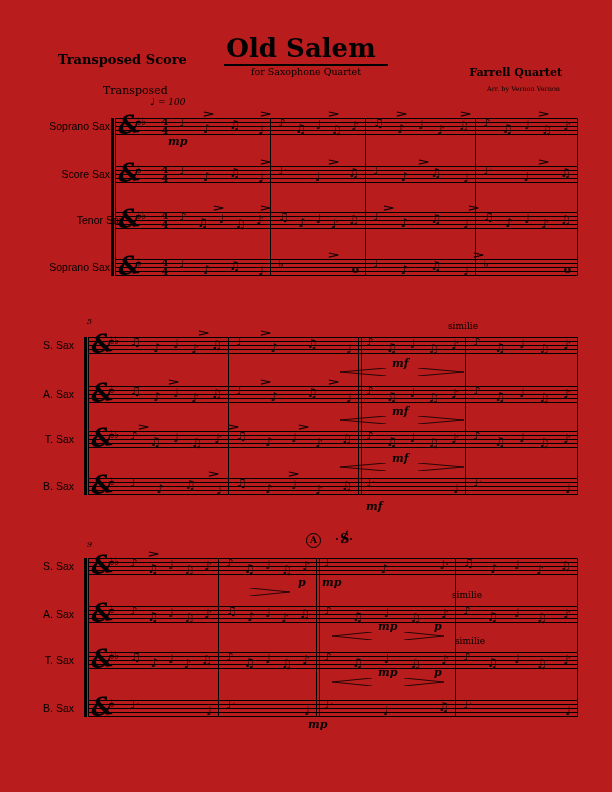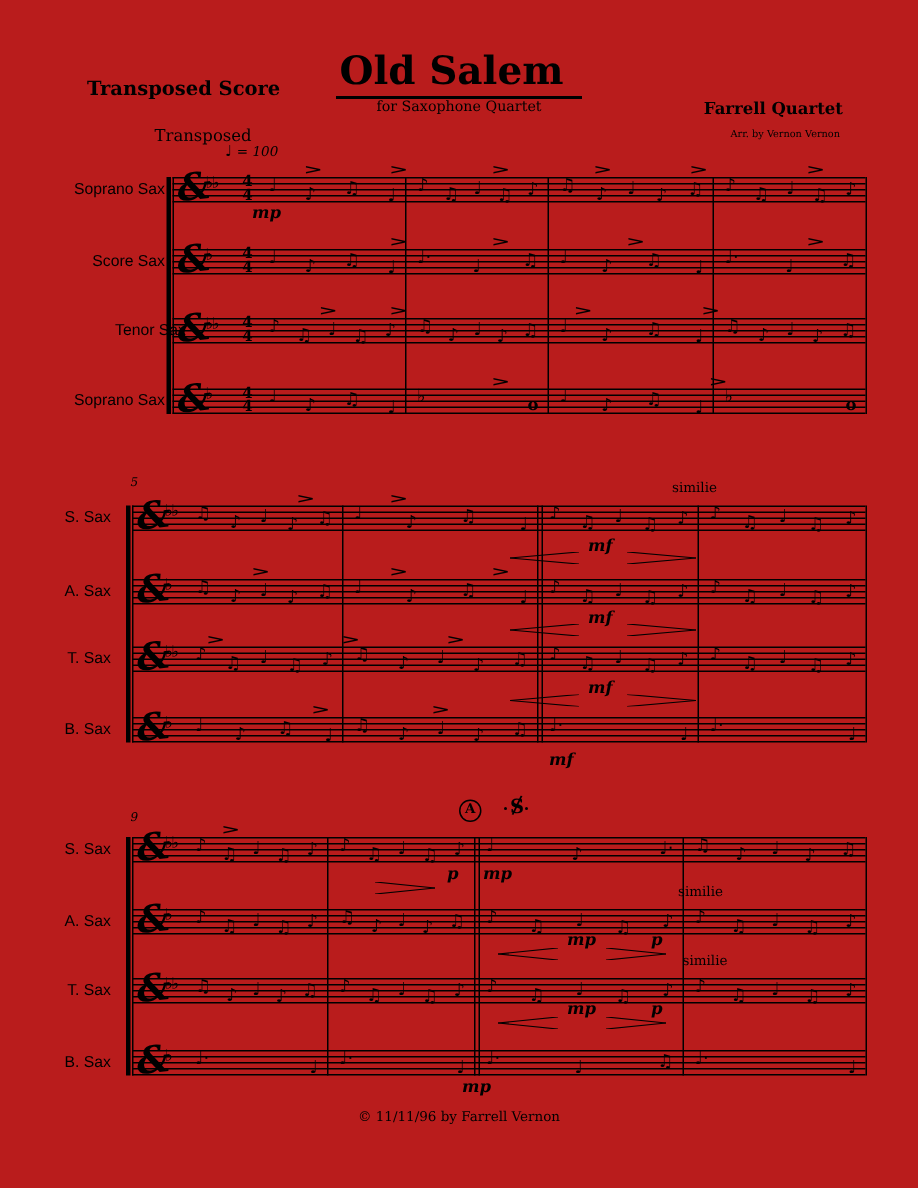--- a/index.html
+++ b/index.html
@@ -597,7 +597,6 @@
         <span class="sl">/</span>
       </div>
     </div>
-  <div class="abs footer">© 11/11/96 by Farrell Vernon</div>
 </div>
 
 </body></html>

